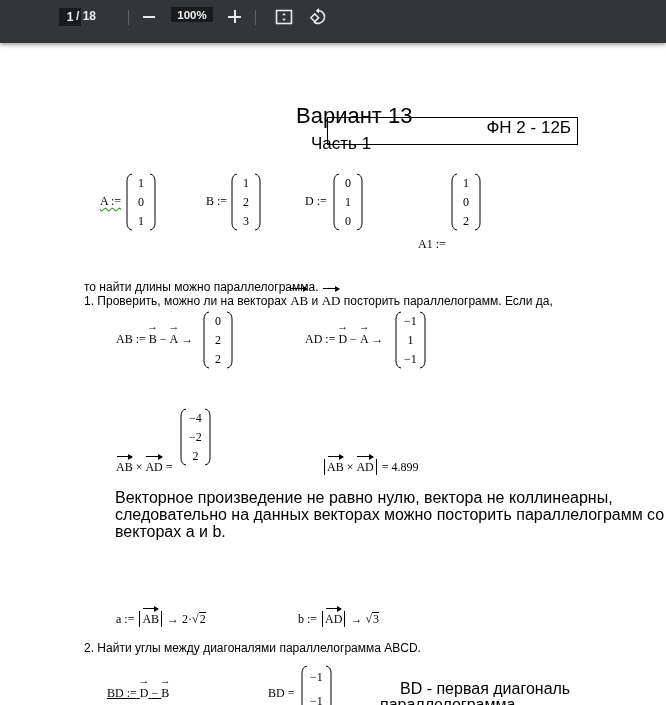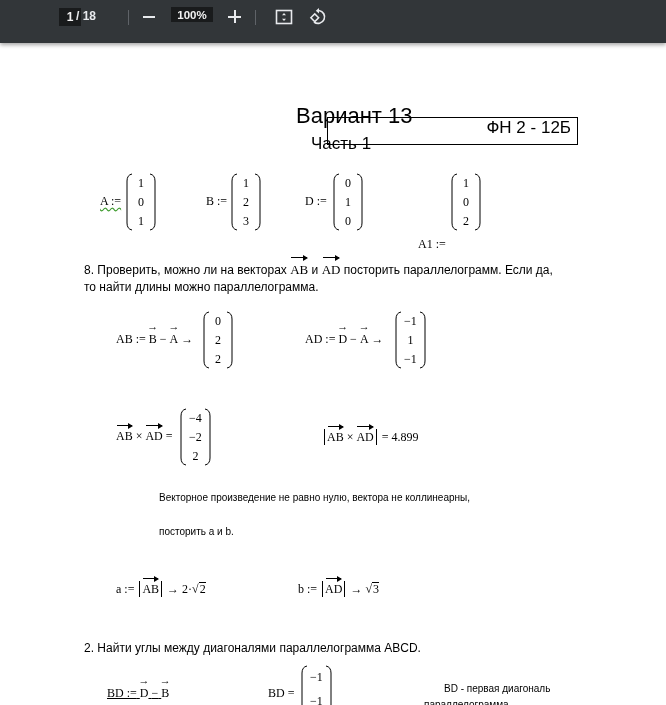--- a/index.html
+++ b/index.html
@@ -189,7 +189,7 @@
   </div>
 
   <div class="abs sans task" style="left:84px; top:218px;">
-    <span>8. Проверить, можно ли на векторах</span>
+    <span>1. Проверить, можно ли на векторах</span>
     <span class="serif long-arrow" style="font-size:13px;">AB</span>
     <span>и</span>
     <span class="serif long-arrow" style="font-size:13px;">AD</span>

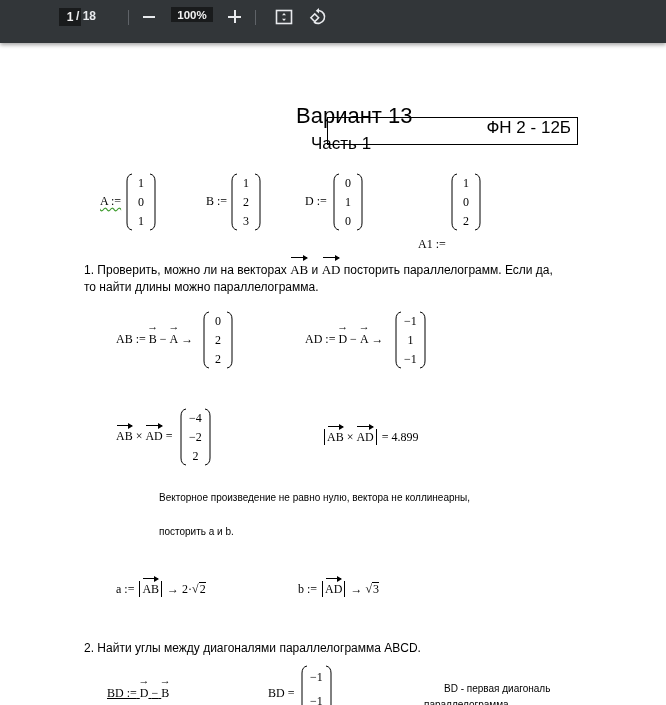--- a/index.html
+++ b/index.html
@@ -64,7 +64,7 @@
     content: "\2192"; position: absolute; left: 50%; top: -11px; transform: translateX(-50%);
     font-size: 11px; line-height: 11px;
   }
-  .long-arrow { position: relative; display: inline-block; }
+  .long-arrow { position: relative; display: inline-block; margin-top: 31px; }
   .long-arrow::before {
     content: ""; position: absolute; left: 1px; right: 1px; top: -4px; height: 1px; background: #000;
   }

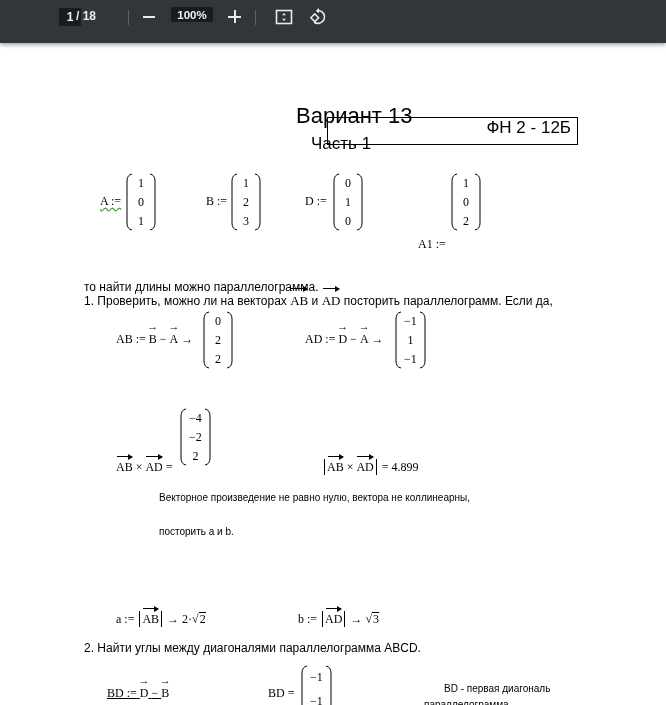--- a/index.html
+++ b/index.html
@@ -50,7 +50,7 @@
 
   .mathtxt { font-size: 12px; }
   .task { font-size: 12px; line-height: 17px; }
-  .para { font-size: 10px; line-height: 17px; margin-left: 44px; }
+  .para { font-size: 16px; line-height: 17px; }
 
   
   .vec { position: absolute; display: flex; align-items: stretch; }

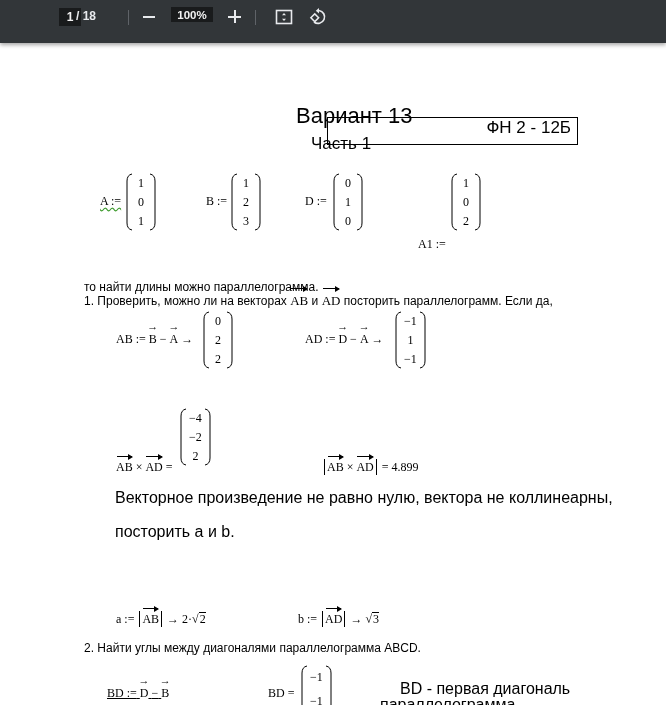--- a/index.html
+++ b/index.html
@@ -279,6 +279,7 @@
   </div>
 
   <div class="abs sans para" style="left:115px; top:446px;">Векторное произведение не равно нулю, вектора не коллинеарны,</div>
+  <div class="abs sans para" style="left:115px; top:463px;">следовательно на данных векторах можно посторить параллелограмм со</div>
   <div class="abs sans para" style="left:115px; top:480px;">посторить a и b.</div>
 
   <div class="abs serif mathtxt" style="left:116px; top:538px;">

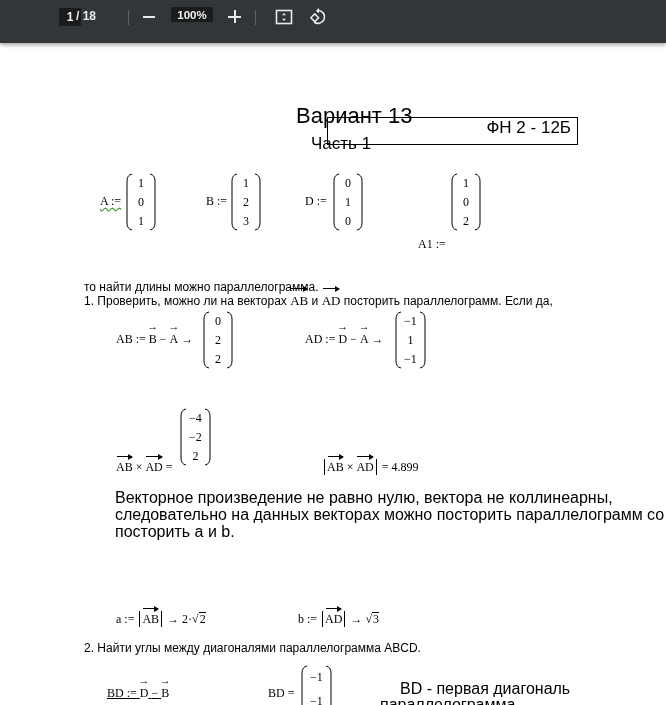--- a/index.html
+++ b/index.html
@@ -280,7 +280,7 @@
 
   <div class="abs sans para" style="left:115px; top:446px;">Векторное произведение не равно нулю, вектора не коллинеарны,</div>
   <div class="abs sans para" style="left:115px; top:463px;">следовательно на данных векторах можно посторить параллелограмм со</div>
-  <div class="abs sans para" style="left:115px; top:480px;">посторить a и b.</div>
+  <div class="abs sans para" style="left:115px; top:480px;">векторах a и b.</div>
 
   <div class="abs serif mathtxt" style="left:116px; top:538px;">
     <span>a :=</span>

